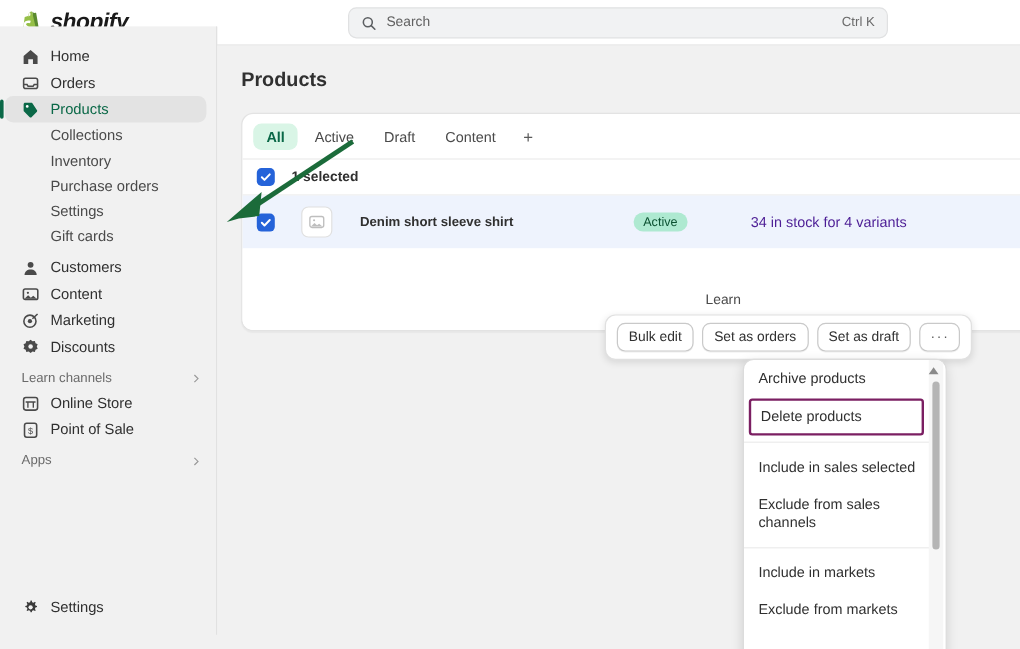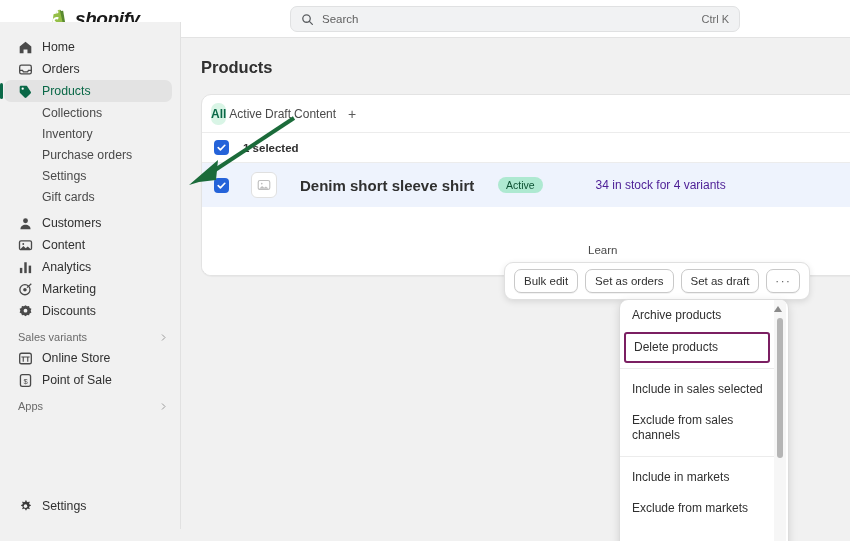--- a/index.html
+++ b/index.html
@@ -21,7 +21,7 @@
     border-bottom: 1px solid #e3e3e3;
     display: flex; align-items: center;
   }
-  .brand { display: flex; align-items: center; gap: 7px; padding-left: 14px; width: 270px; margin-left: 33px; }
+  .brand { display: flex; align-items: center; gap: 7px; padding-left: 14px; width: 270px; }
   .brand-mark { width: 21px; height: 23px; display: block; }
   .brand-text {
     font-size: 19px; font-weight: bold; font-style: italic;

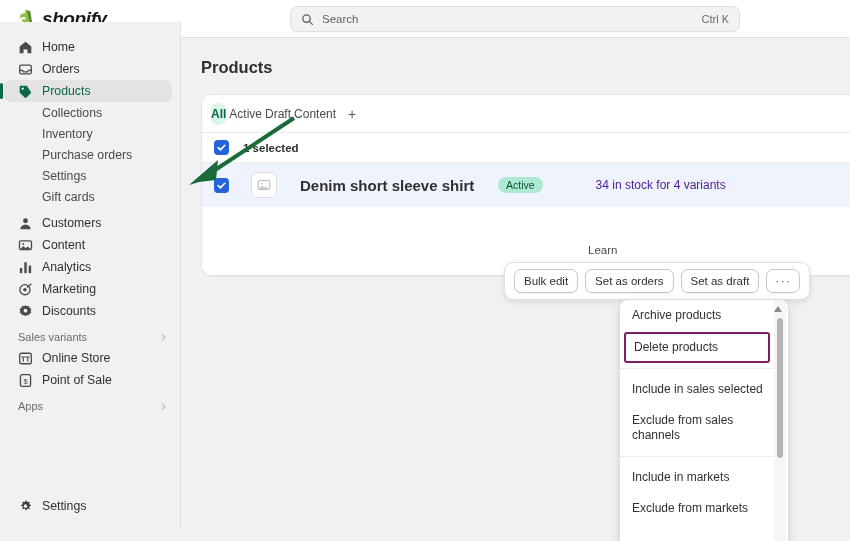--- a/index.html
+++ b/index.html
@@ -98,7 +98,7 @@
     overflow: hidden;
   }
   .tabs { display: flex; align-items: center; height: 38px; padding: 0 9px; gap: 3px; border-bottom: 1px solid #ececec; }
-  .tab { font-size: 12px; color: #4a4a4a; padding: 4px 0; border-radius: 7px; text-align: center; }
+  .tab { font-size: 12px; color: #4a4a4a; padding: 4px 11px; border-radius: 7px; text-align: center; }
   .tab.selected { background: #d9f5e6; color: #0a6847; font-weight: bold; }
   .tab-add { font-size: 14px; color: #5a5a5a; padding: 2px 9px; border-radius: 7px; }
 

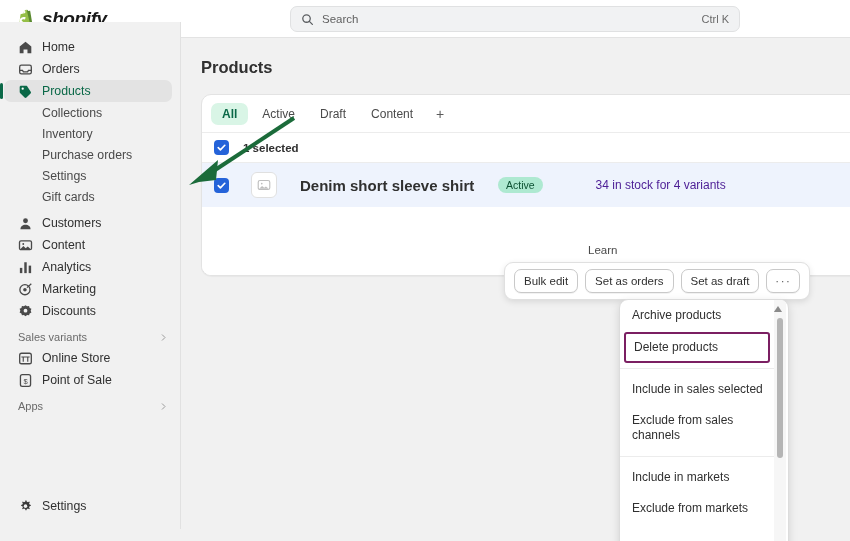--- a/index.html
+++ b/index.html
@@ -111,7 +111,7 @@
   .prod-row { display: flex; align-items: center; height: 44px; padding-left: 12px; background: #eef3fd; }
   .thumb { width: 26px; height: 26px; margin-left: 22px; border: 1px solid #e0e0e0; border-radius: 6px; background: #fff; display: flex; align-items: center; justify-content: center; flex: 0 0 26px; }
   .thumb svg { width: 14px; height: 14px; opacity: .55; }
-  .prod-name { font-size: 15px; font-weight: bold; color: #303030; margin-left: 23px; width: 198px; }
+  .prod-name { font-size: 11px; font-weight: bold; color: #303030; margin-left: 23px; width: 228px; }
   .badge { background: #aee9d1; color: #0c5132; font-size: 10.5px; border-radius: 9px; padding: 2px 8px; }
   .stock { font-size: 12px; color: #4c1d95; margin-left: 53px; }
 

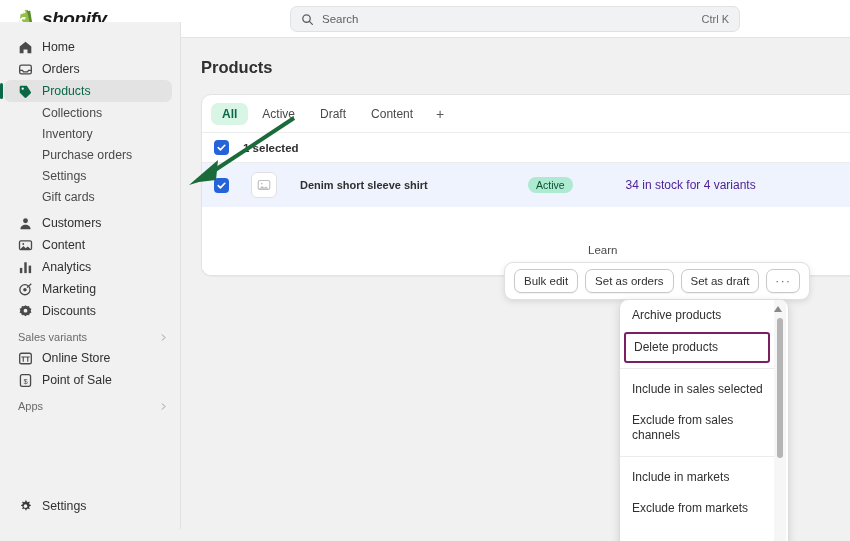--- a/index.html
+++ b/index.html
@@ -243,14 +243,6 @@
       <span>Content</span>
     </div>
 
-    <div class="nav-item">
-      <svg class="ic" viewBox="0 0 16 16">
-        <rect x="2" y="8.4" width="2.6" height="5.6" fill="#4a4a4a"></rect>
-        <rect x="6.7" y="2.4" width="2.6" height="11.6" fill="#4a4a4a"></rect>
-        <rect x="11.4" y="6" width="2.6" height="8" fill="#4a4a4a"></rect>
-      </svg>
-      <span>Analytics</span>
-    </div>
 
     <div class="nav-item">
       <svg class="ic" viewBox="0 0 16 16">

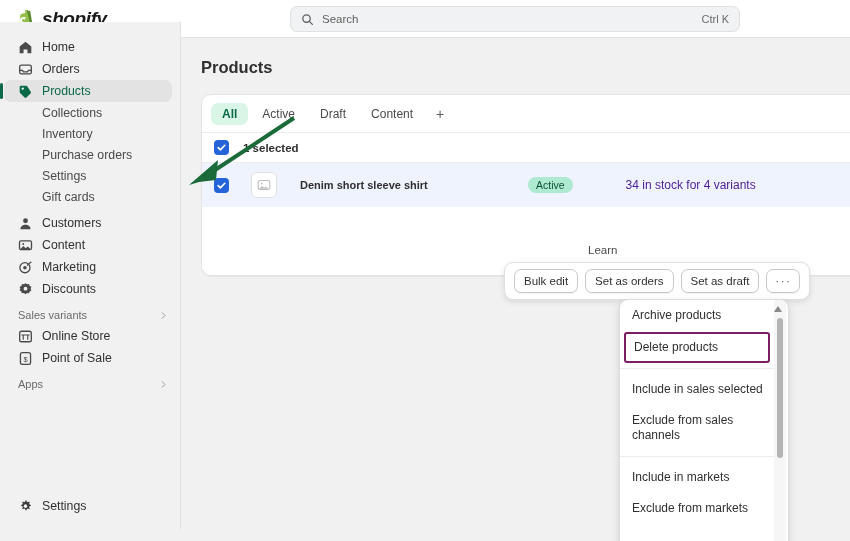--- a/index.html
+++ b/index.html
@@ -264,7 +264,7 @@
     <div class="nav-gap"></div>
 
     <div class="nav-section">
-      <span>Sales variants</span>
+      <span>Learn channels</span>
       <svg class="chev-r" viewBox="0 0 12 12">
         <polyline points="4,2 8,6 4,10" fill="none" stroke="#6a6a6a" stroke-width="1.3"></polyline>
       </svg>

